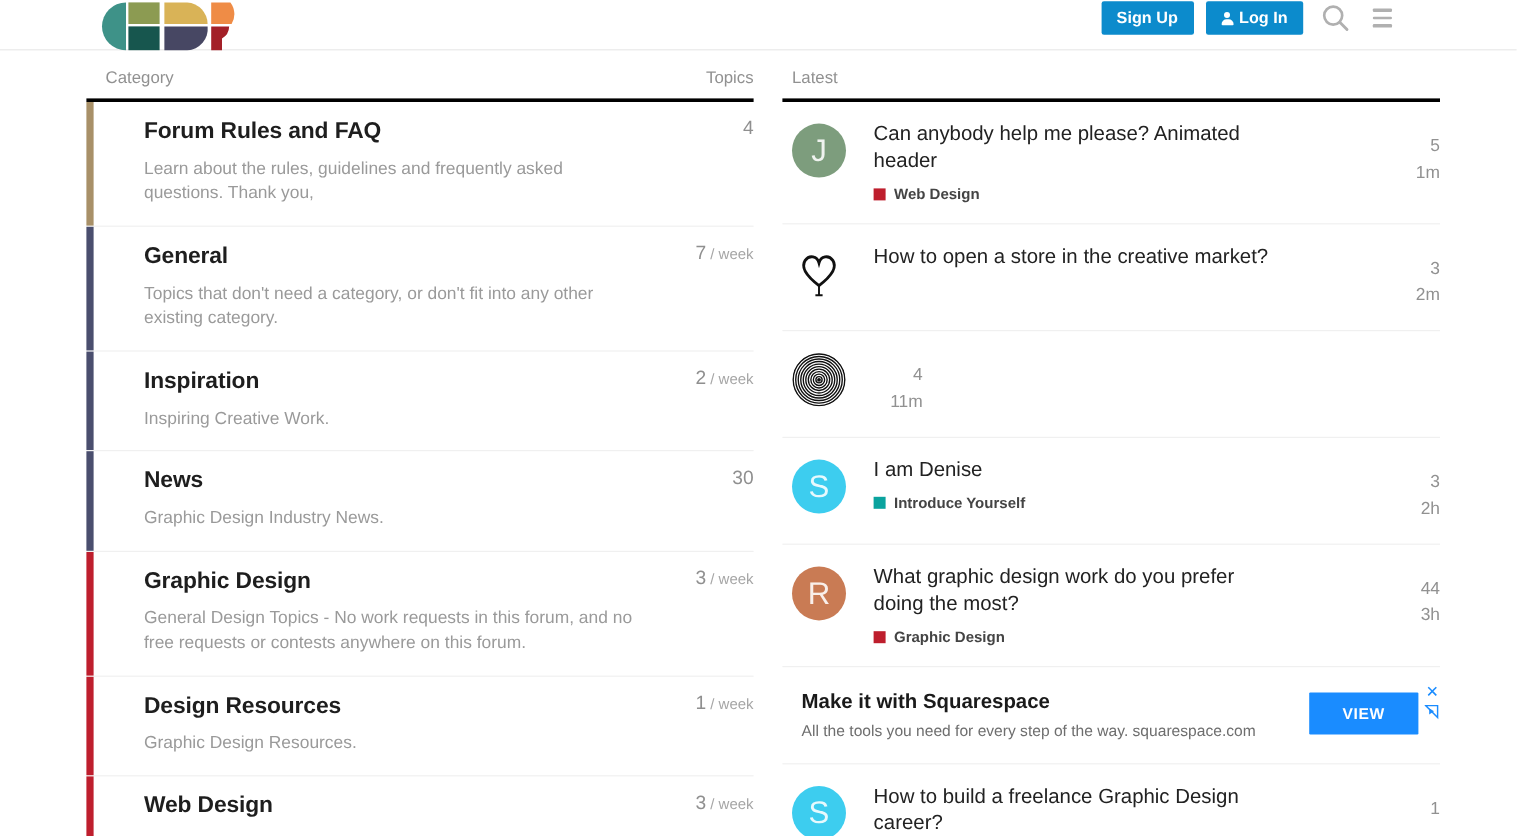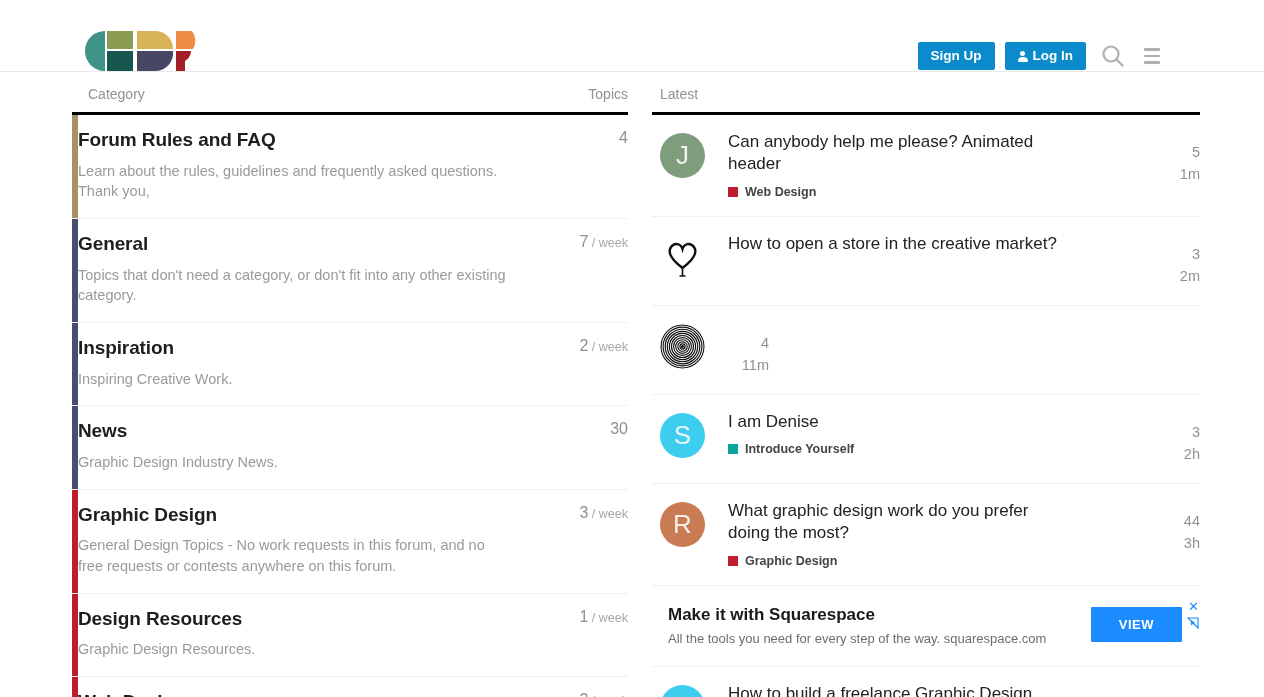--- a/index.html
+++ b/index.html
@@ -15,11 +15,11 @@
 
   
   .site-header {
-    height: 72px;
+    height: 42px;
     background: #ffffff;
     border-bottom: 1px solid #e9e9e9;
     display: flex;
-    align-items: flex-end;
+    align-items: flex-start;
     padding: 0 100px 0 72px;
     position: relative;
   }

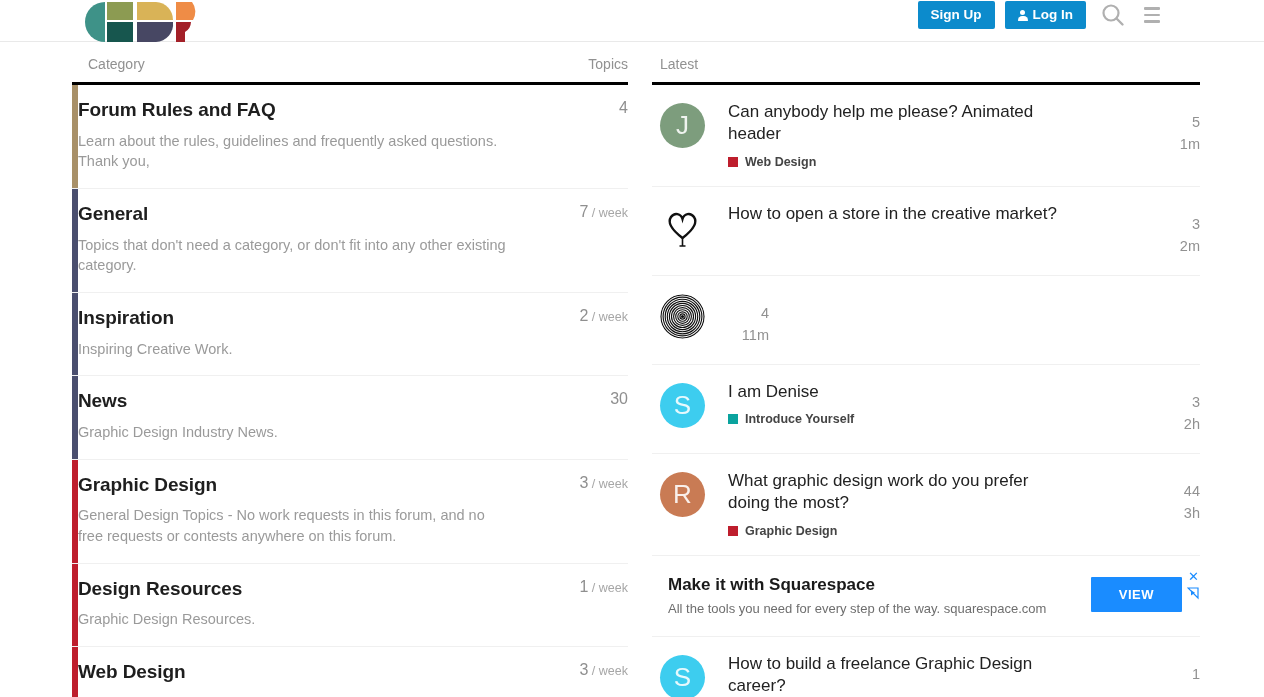--- a/index.html
+++ b/index.html
@@ -130,8 +130,9 @@
   }
   .cat-body {
     flex: 1;
-    padding: 14px 0 16px 0;
+    padding: 14px 0 16px 12px;
     min-width: 0;
+    margin-left: 30px;
   }
   .cat-title {
     font-size: 19px;

